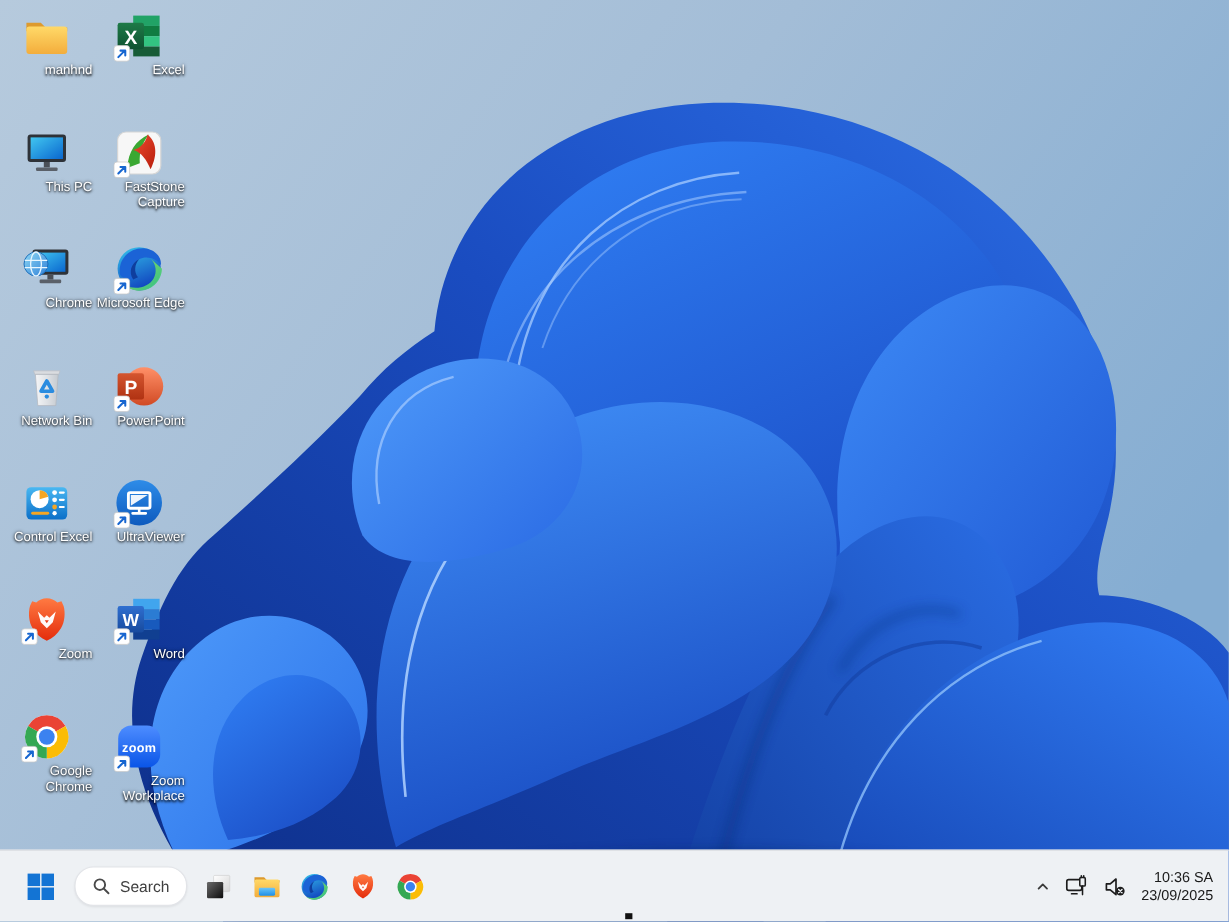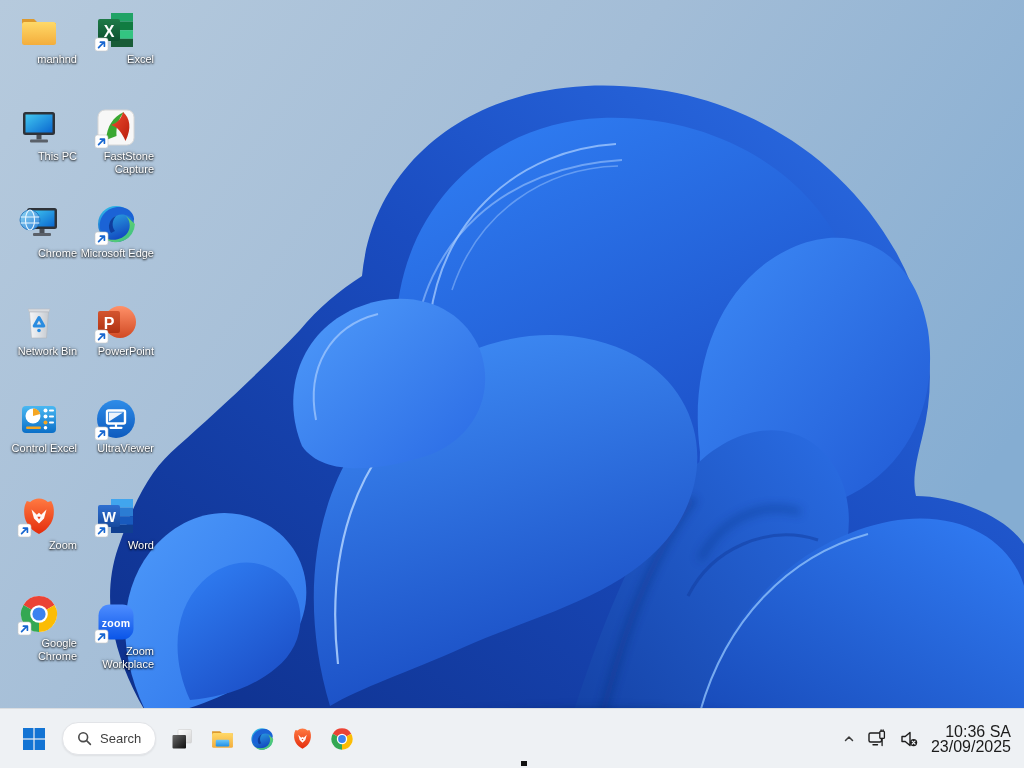--- a/index.html
+++ b/index.html
@@ -43,7 +43,7 @@
     border-radius:5px;padding:0 5px;flex:0 0 auto;
   }
   .clock{
-    text-align:right;font-size:16px;line-height:15px;color:#1b1b1b;
+    text-align:right;font-size:12px;line-height:15px;color:#1b1b1b;
     margin:0 13px 0 6px;flex:0 0 auto;
   }
   .cursor-dot{position:absolute;left:521px;top:761px;width:6px;height:5px;background:#111;z-index:9;}

